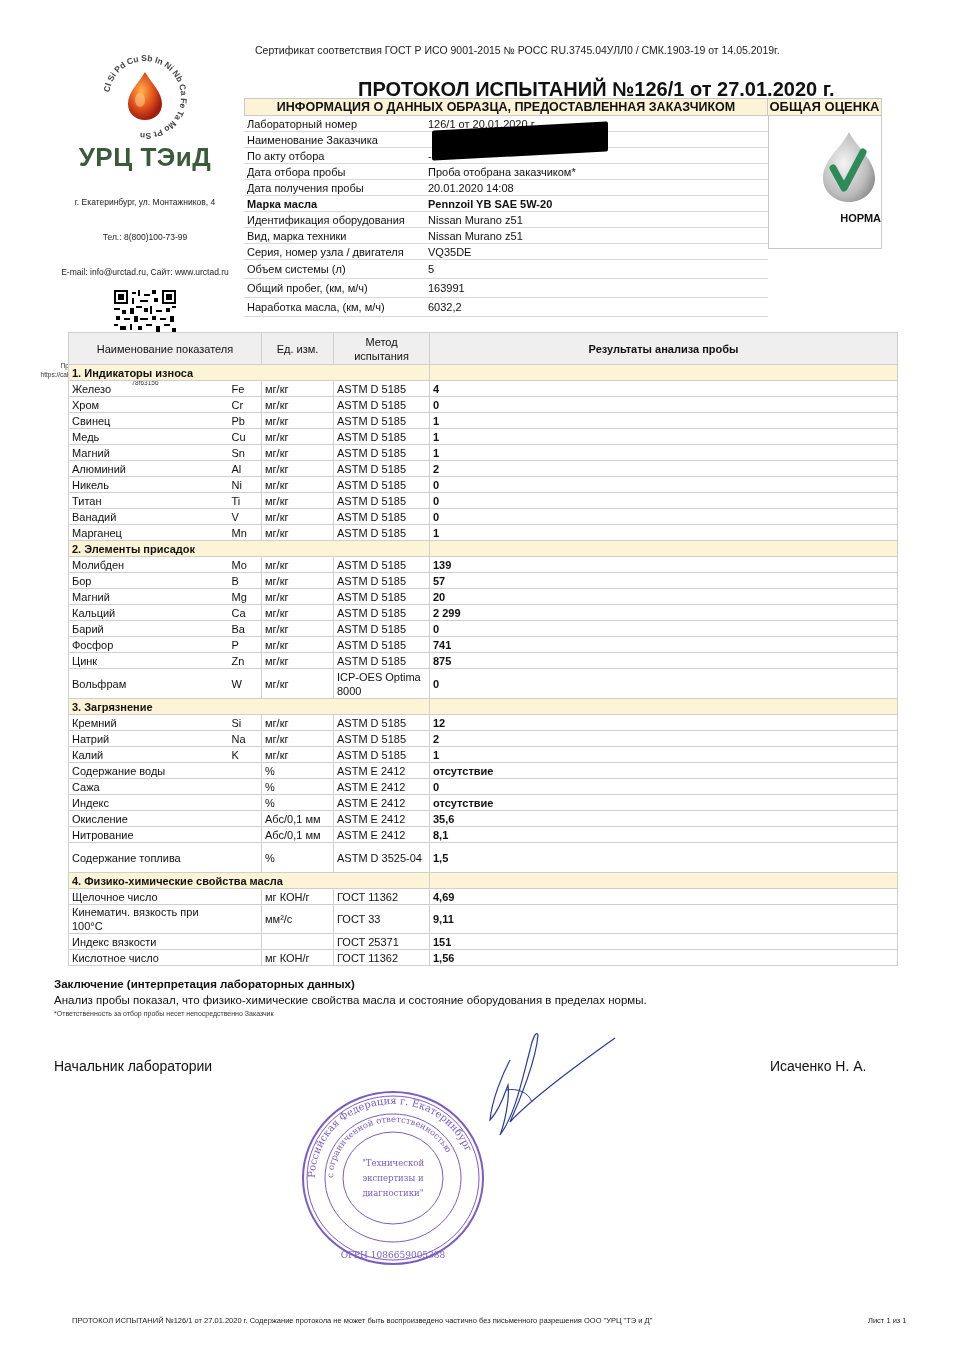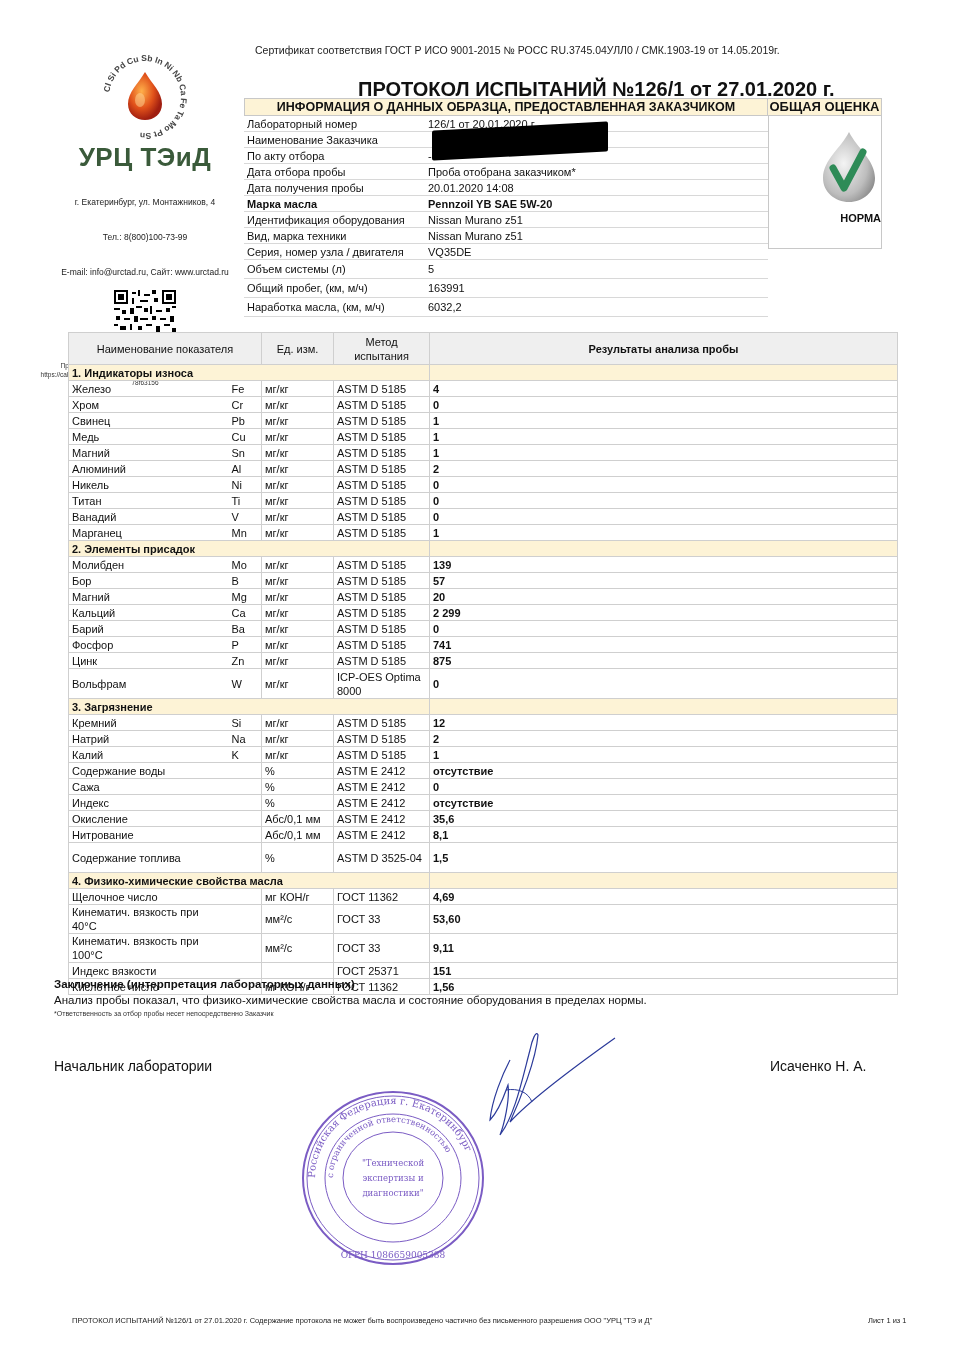--- a/index.html
+++ b/index.html
@@ -460,13 +460,6 @@
         <td class="val">4,69</td>
       </tr>
       <tr>
-        <td class="name">Кинематич. вязкость при 40°С</td>
-        <td class="sym"></td>
-        <td>мм²/с</td>
-        <td>ГОСТ 33</td>
-        <td class="val">53,60</td>
-      </tr>
-      <tr>
         <td class="name">Кинематич. вязкость при 100°С</td>
         <td class="sym"></td>
         <td>мм²/с</td>

